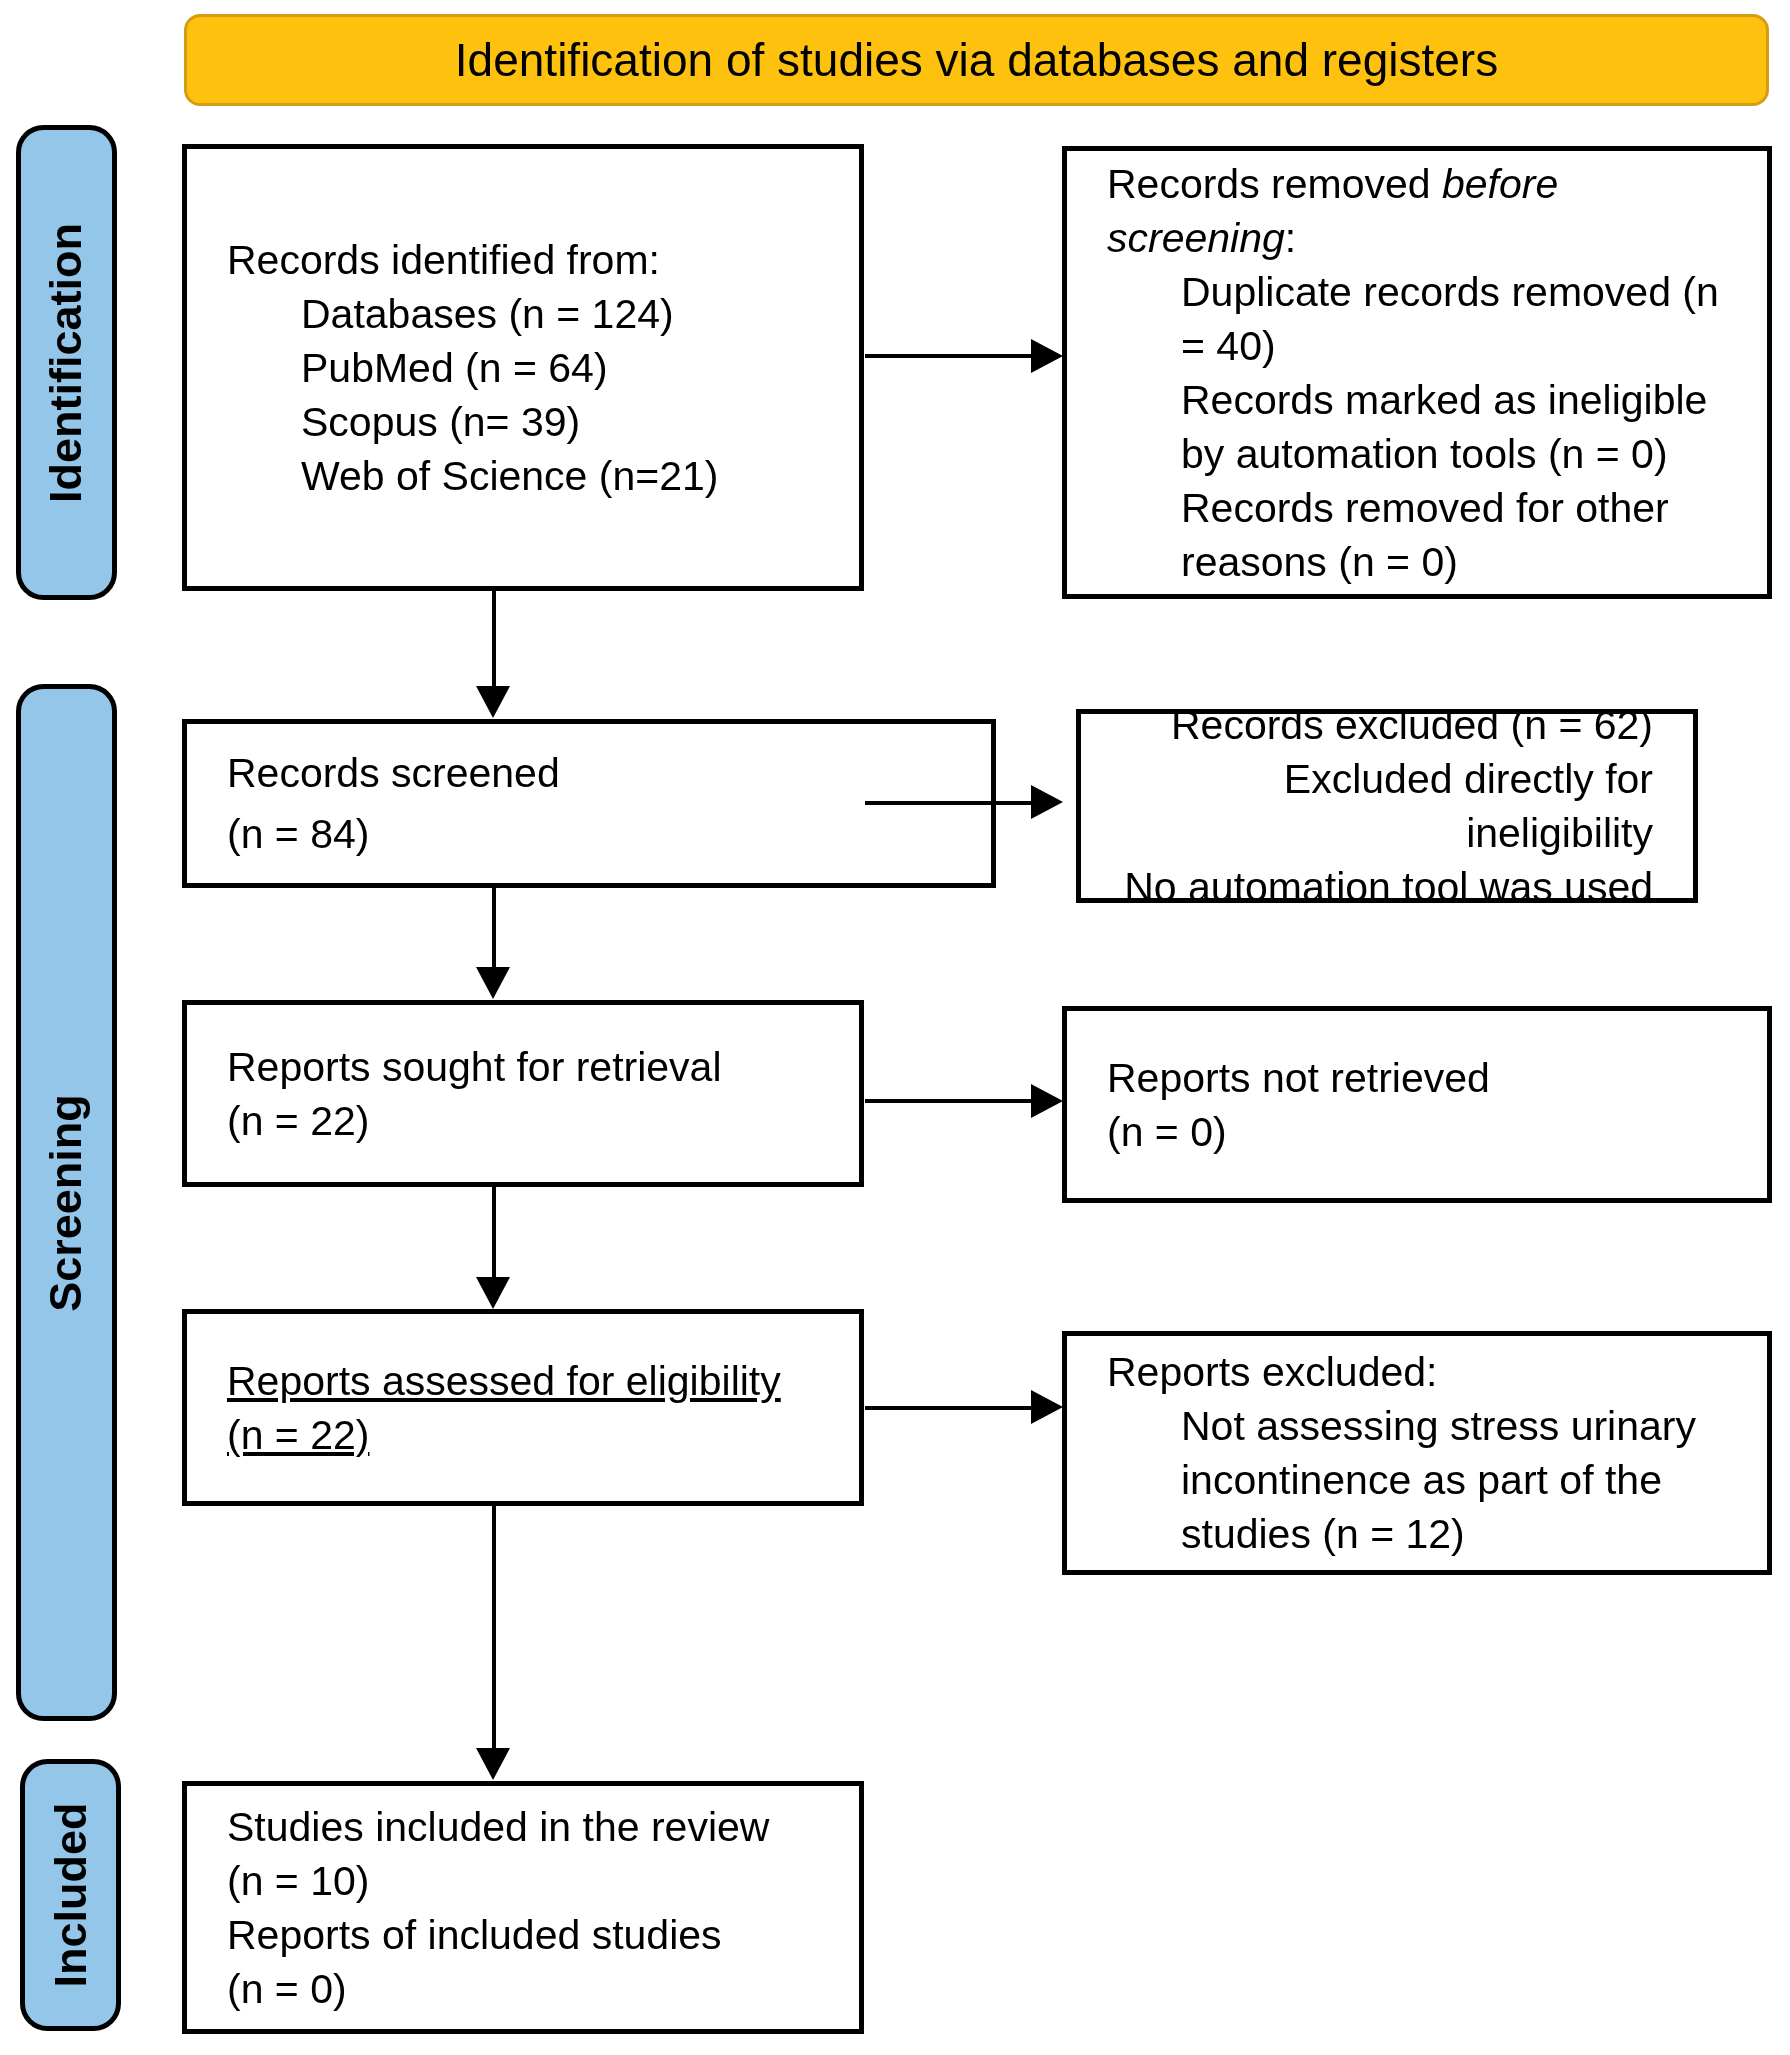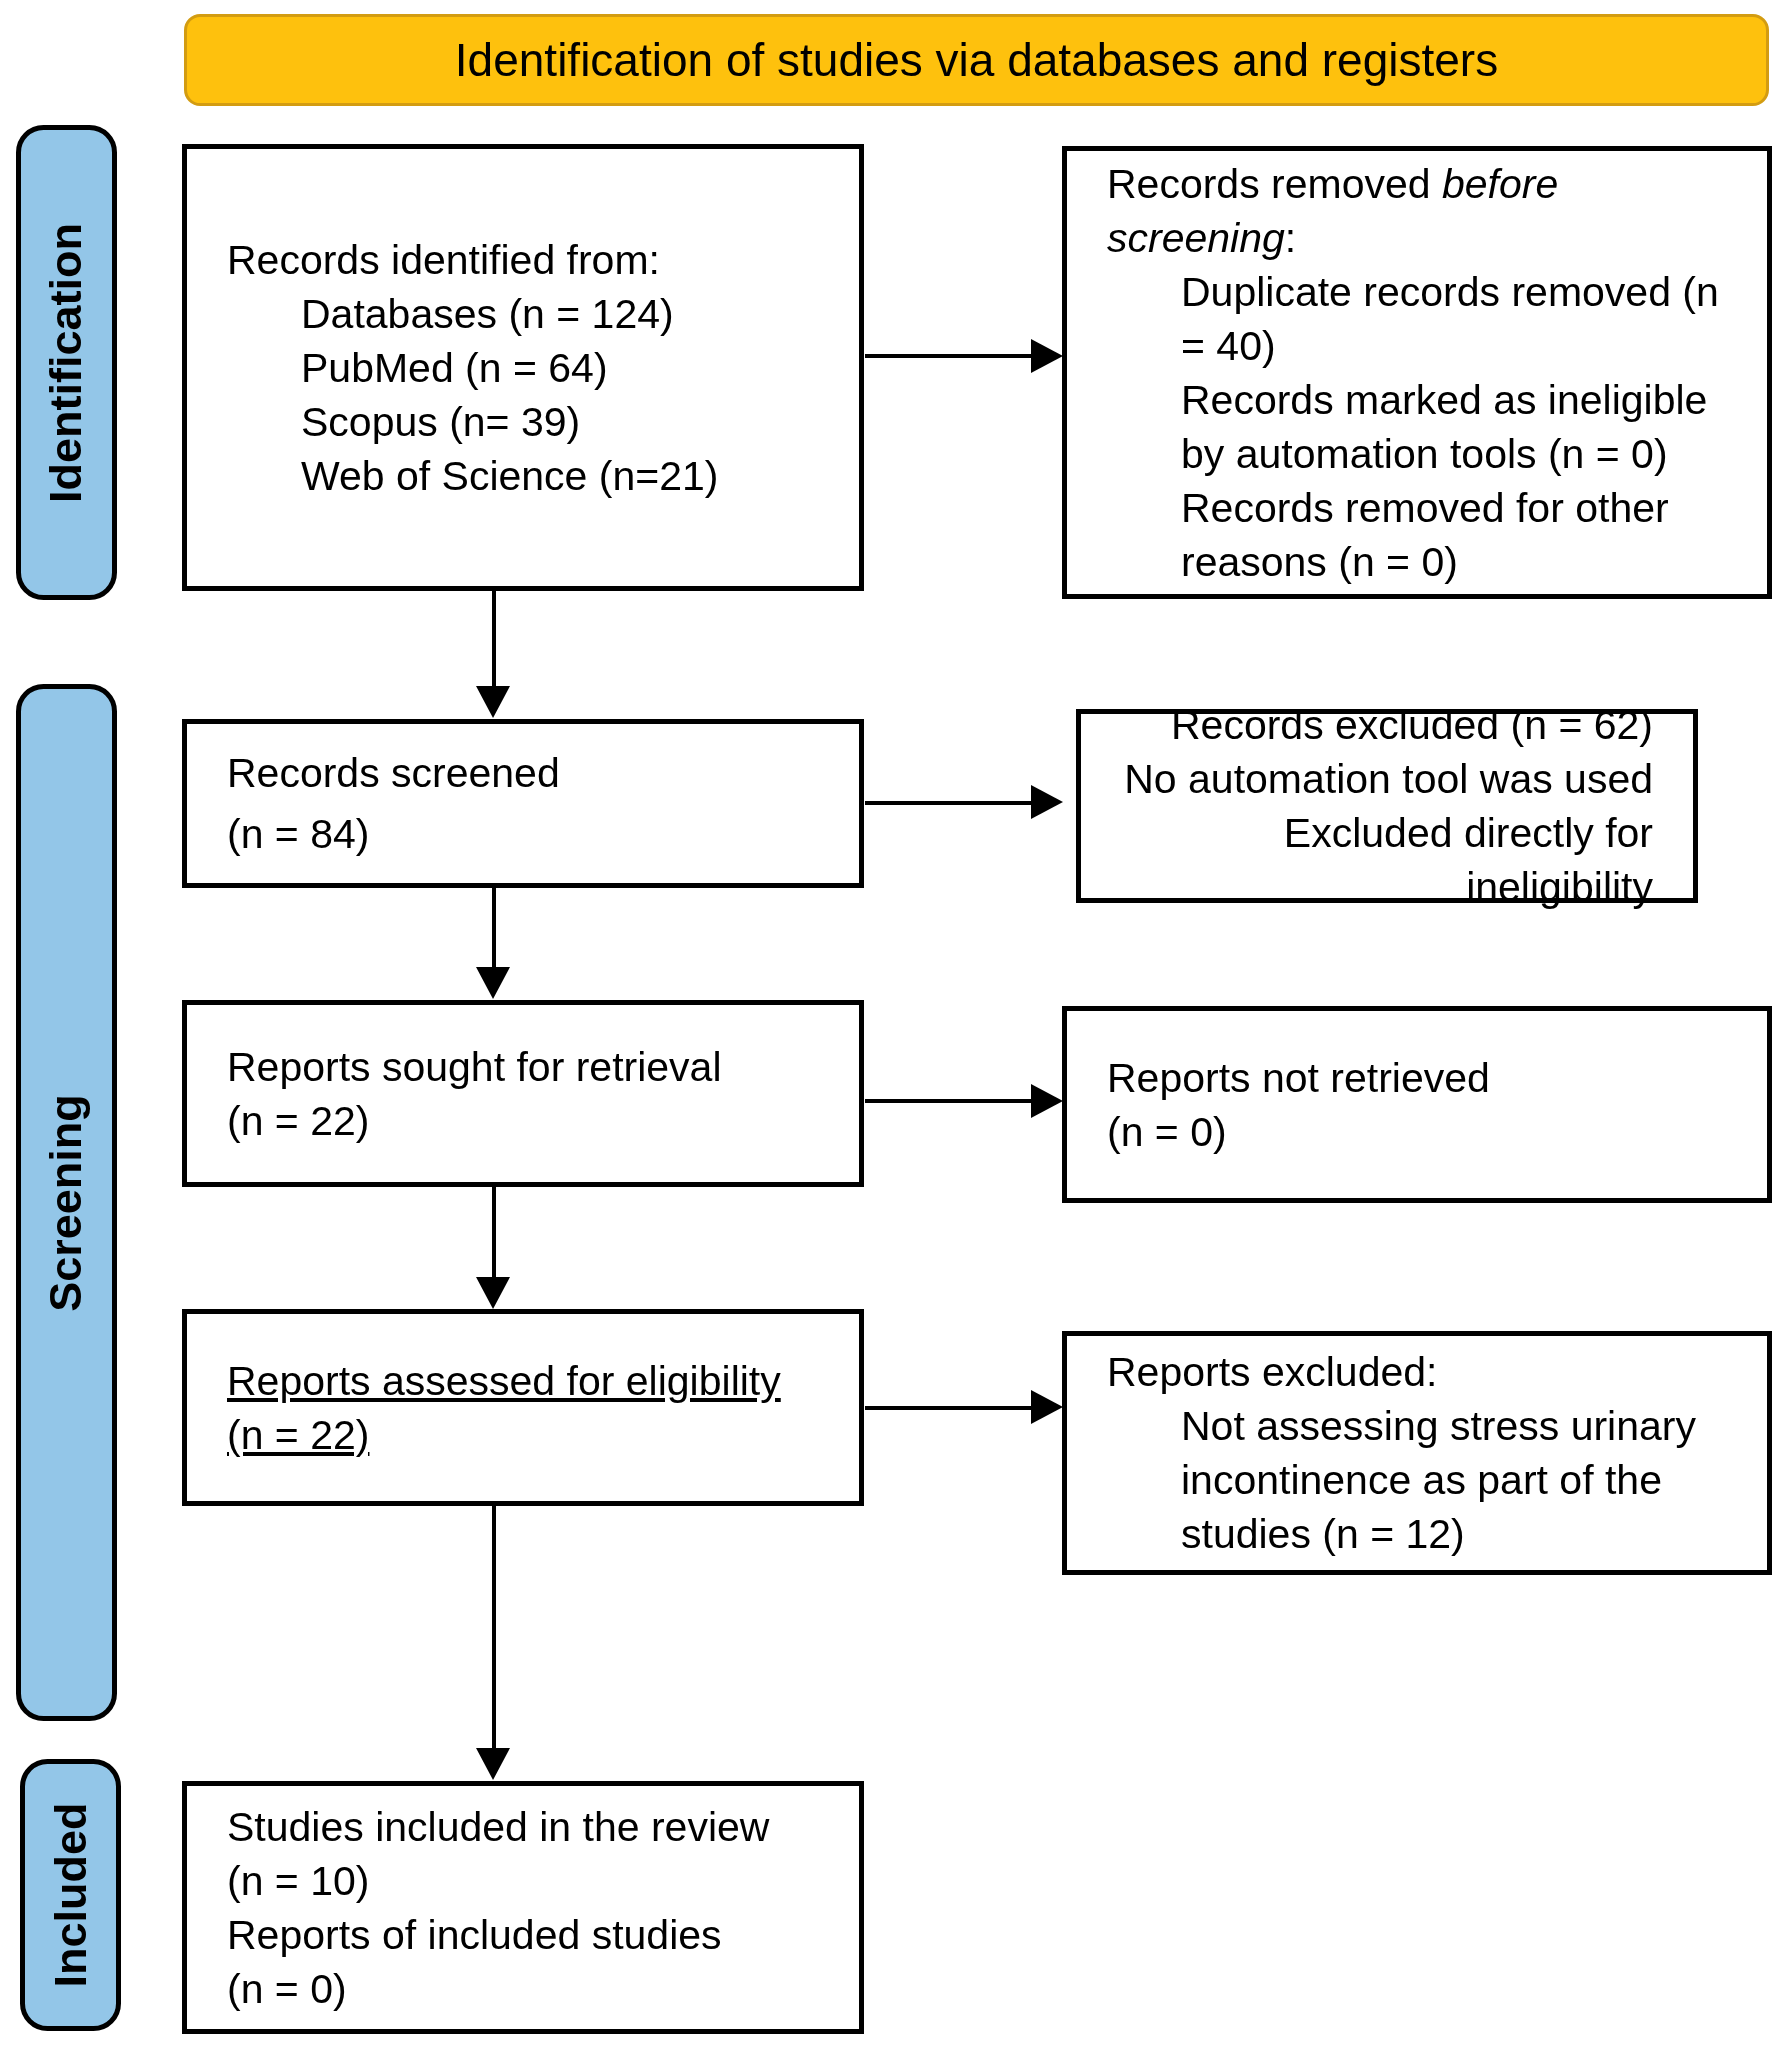--- a/index.html
+++ b/index.html
@@ -55,7 +55,7 @@
 
   .box-identified      { left: 182px;  top: 144px;  width: 682px; height: 447px; }
   .box-removed         { left: 1062px; top: 146px;  width: 710px; height: 453px; }
-  .box-screened        { left: 182px;  top: 719px; width: 682px; height: 169px; gap: 7px; }
+  .box-screened        { left: 182px;  top: 719px; width: 814px; height: 169px; gap: 7px; }
   .box-excluded        { left: 1076px; top: 709px; width: 622px; height: 194px; text-align: right; }
   .box-sought          { left: 182px;  top: 1000px; width: 682px; height: 187px; }
   .box-notretrieved    { left: 1062px; top: 1006px; width: 710px; height: 197px; }

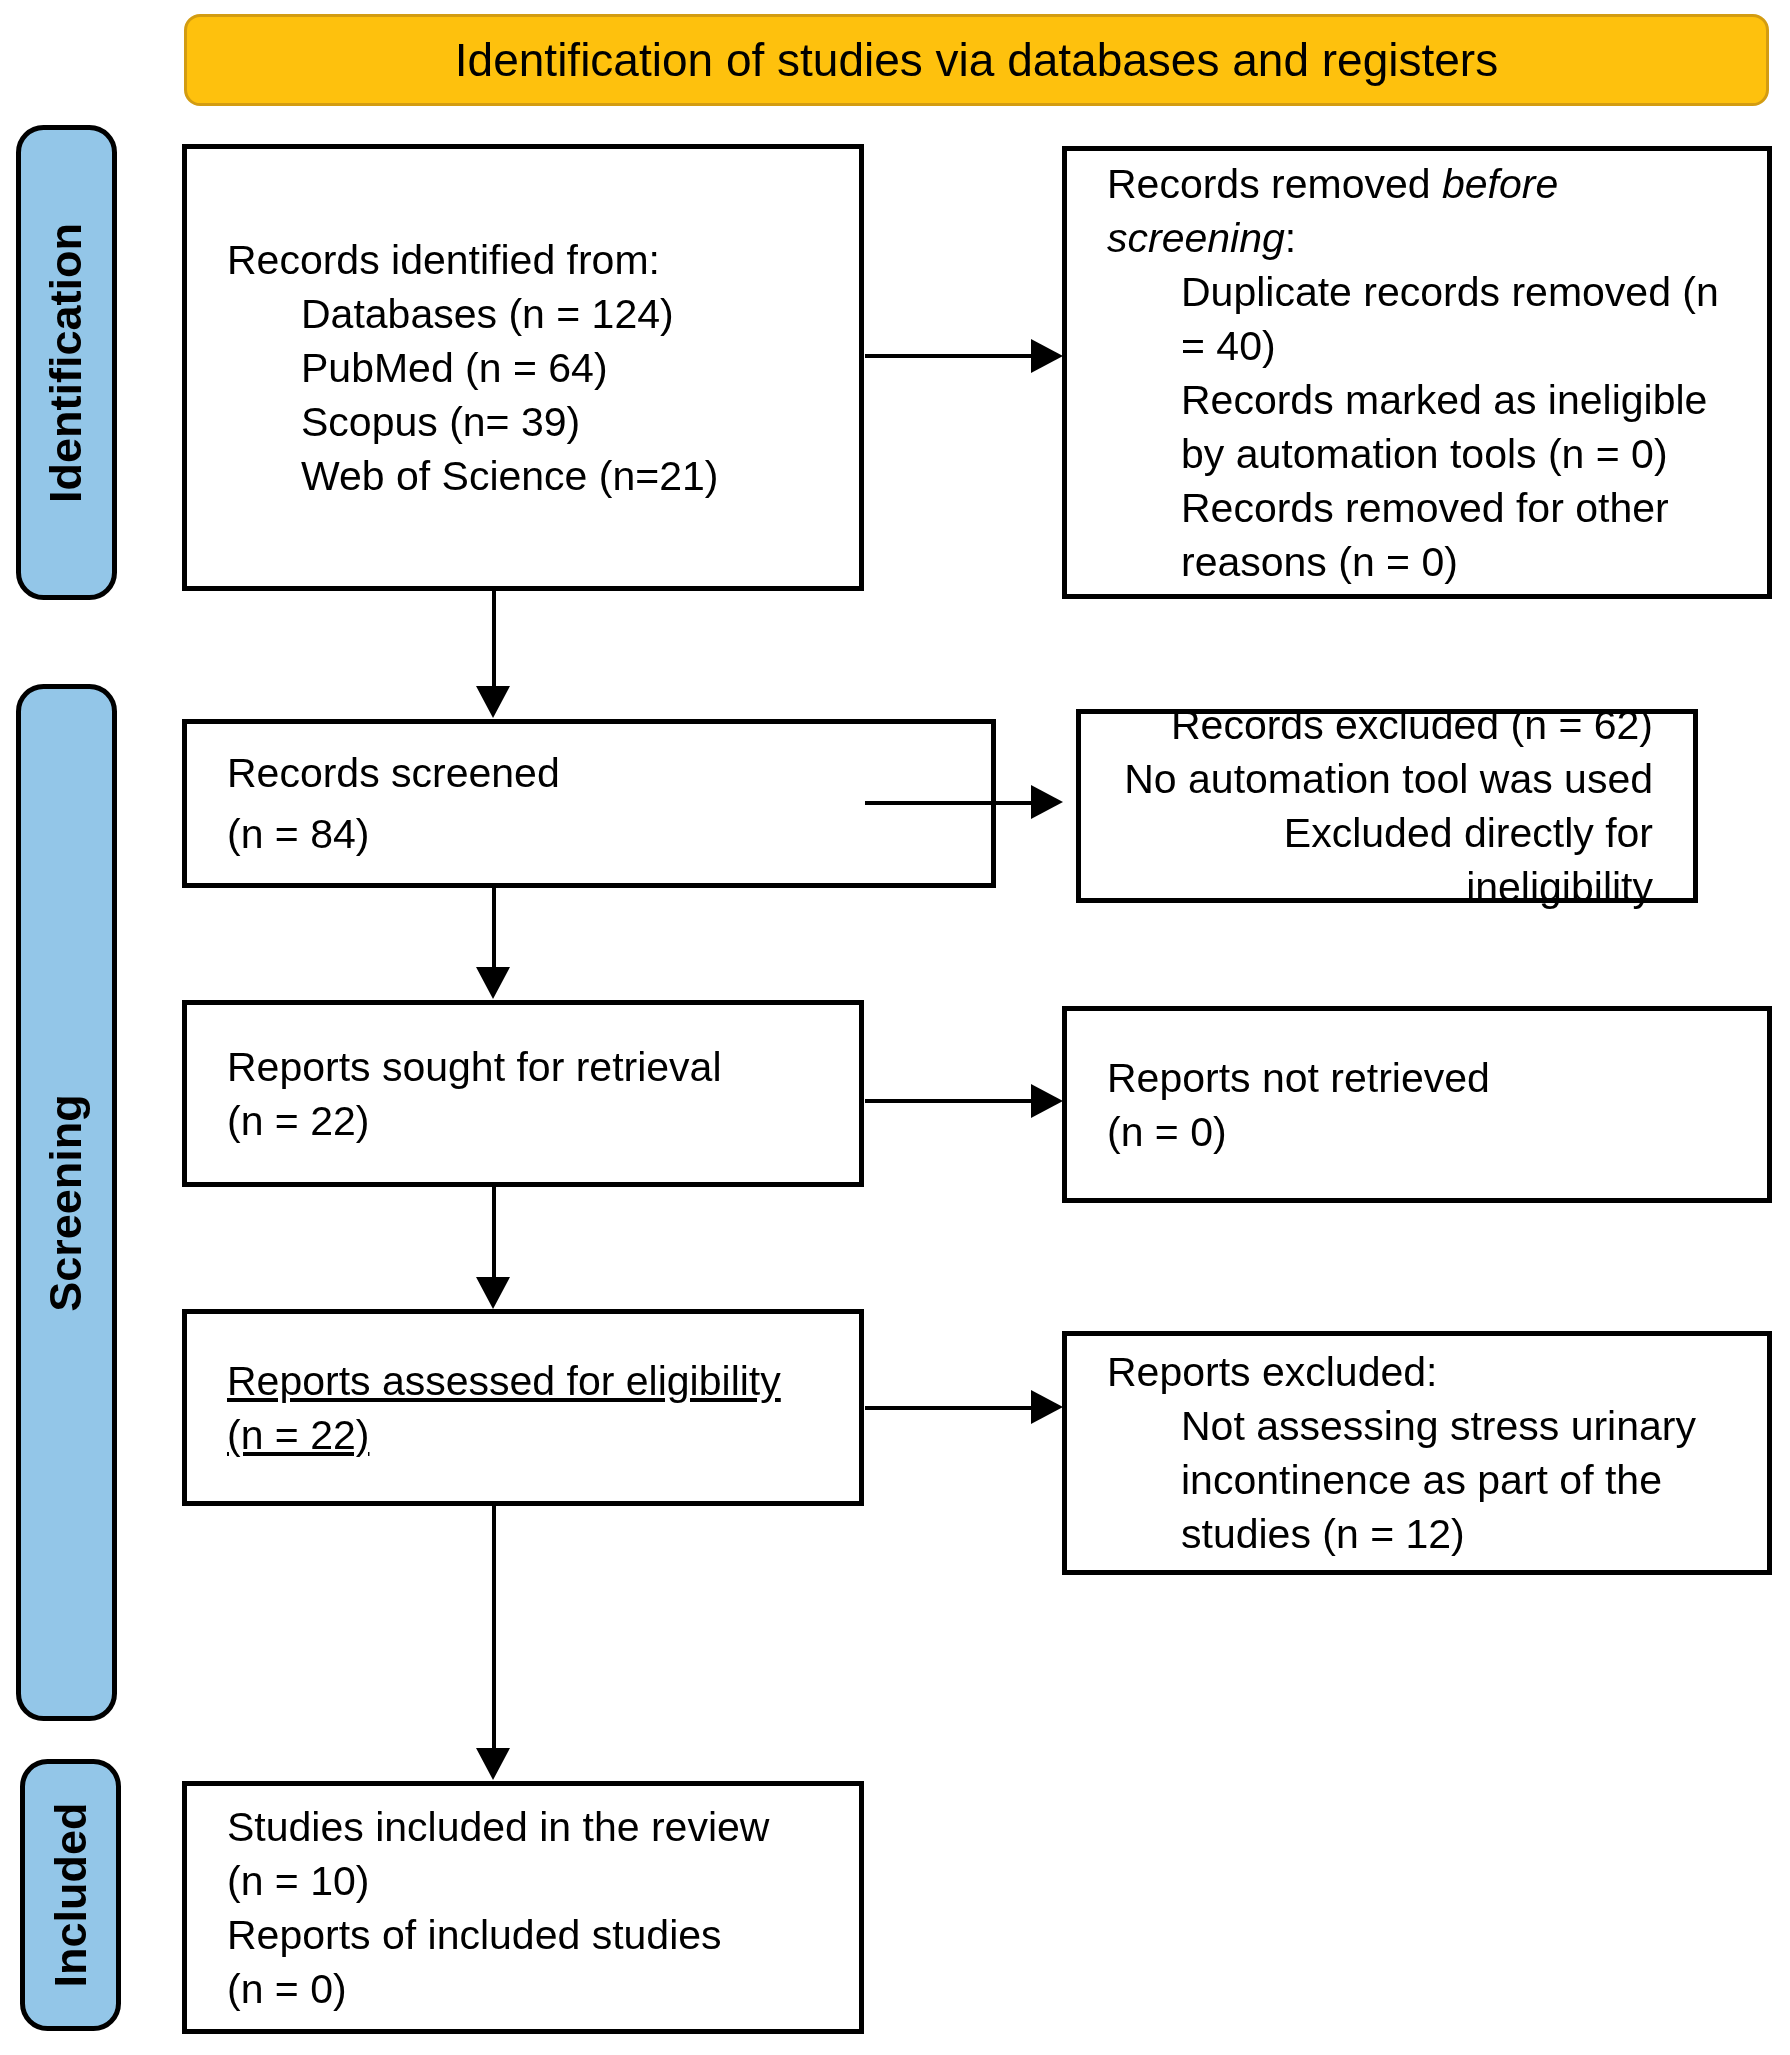--- a/index.html
+++ b/index.html
@@ -137,8 +137,8 @@
 
   <div class="box box-excluded">
     <div>Records excluded (n = 62)</div>
+    <div>Excluded directly for ineligibility</div>
     <div>No automation tool was used</div>
-    <div>Excluded directly for ineligibility</div>
   </div>
 
   <div class="box box-sought">

